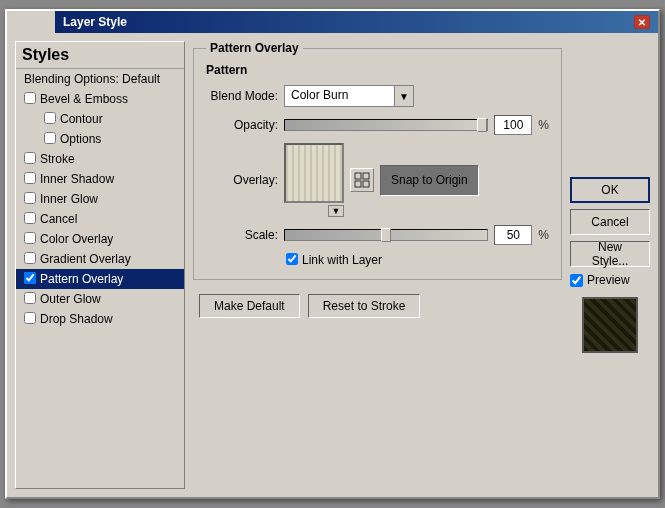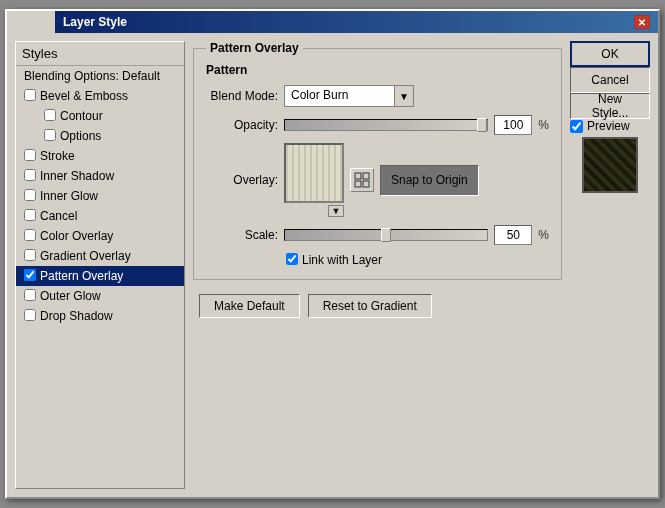--- a/index.html
+++ b/index.html
@@ -72,8 +72,8 @@
     .left-panel-header {
       background: #d4d0c8;
       padding: 4px 6px;
-      font-weight: normal;
-      font-size: 13px;
+      font-weight: bold;
+      font-size: 16px;
       border-bottom: 1px solid #a0a0a0;
     }
     .left-panel-item {

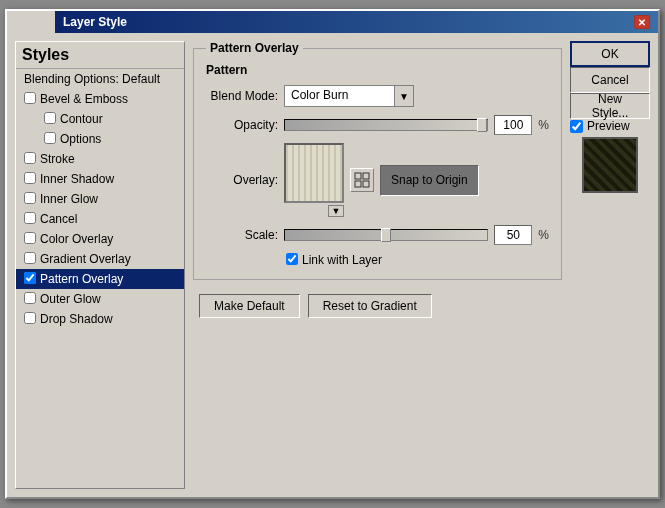--- a/index.html
+++ b/index.html
@@ -293,7 +293,9 @@
       width: 80px;
       display: flex;
       flex-direction: column;
+      gap: 6px;
       flex-shrink: 0;
+      justify-content: center;
     }
     .right-btn {
       background: #d4d0c8;

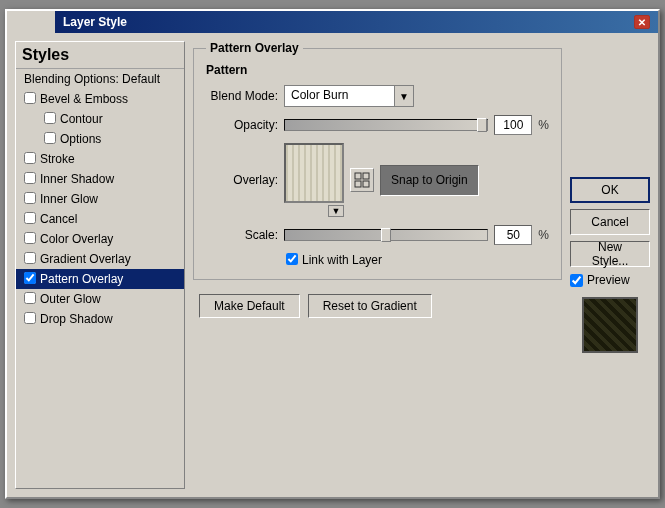--- a/index.html
+++ b/index.html
@@ -498,7 +498,7 @@
 
       <div class="bottom-btns">
         <button class="action-btn">Make Default</button>
-        <button class="action-btn">Reset to Gradient</button>
+        <button class="action-btn">Reset to Stroke</button>
       </div>
     </div>
 

